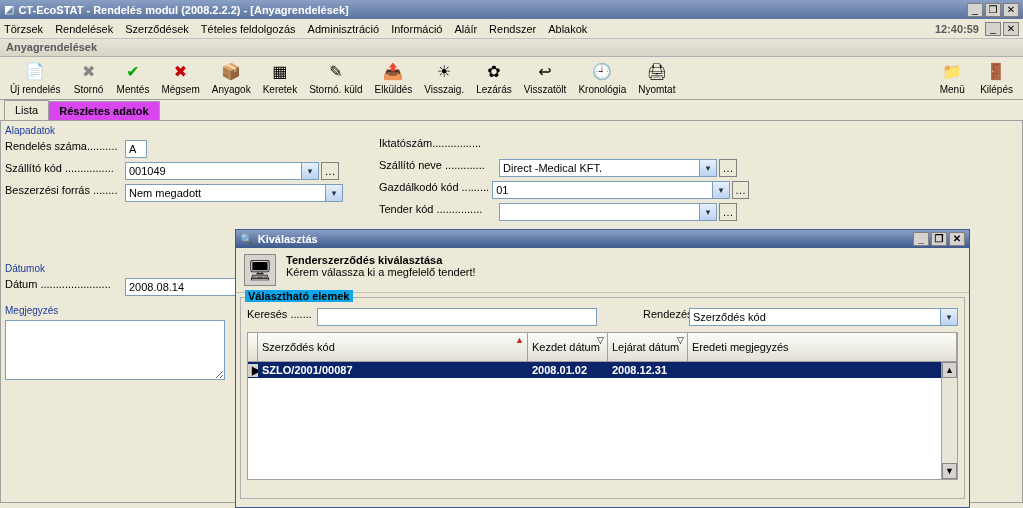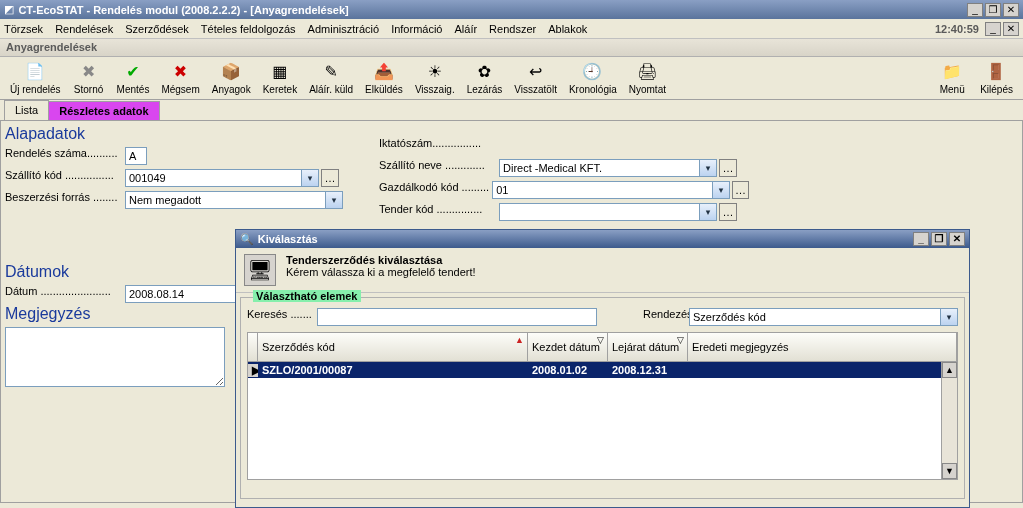--- a/index.html
+++ b/index.html
@@ -103,7 +103,7 @@
       </div>
       <div class="tbtn">
         <div class="ic">✎</div>
-        <div class="lb">Aláír. küld</div>
+        <div class="lb">Stornó. küld</div>
       </div>
       <div class="tbtn">
         <div class="ic">📤</div>

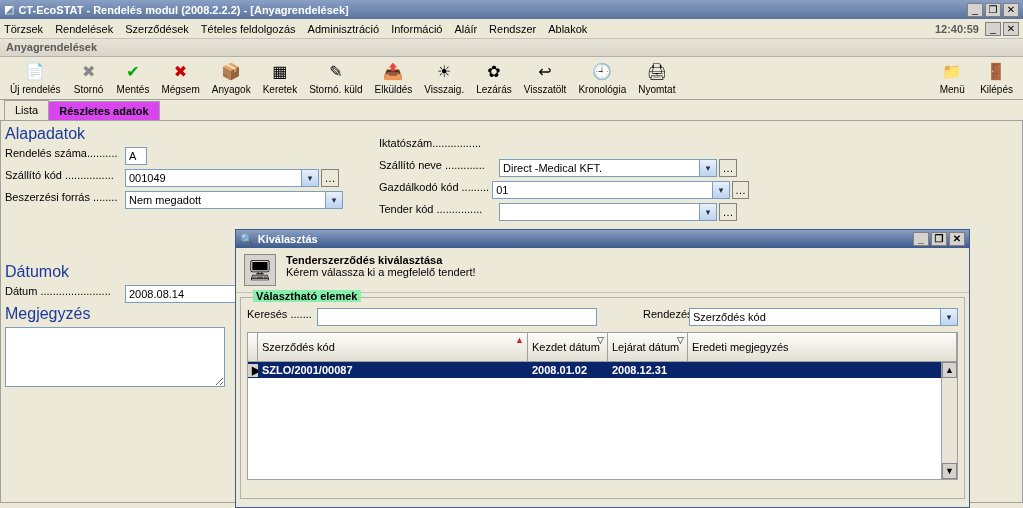--- a/index.html
+++ b/index.html
@@ -19,7 +19,7 @@
   .tab { padding:3px 10px; background:#ece9d8; border:1px solid #a0a0a0; border-bottom:none; margin-right:-1px;}
   .tab.active { background:#d946ef; font-weight:bold; position:relative; top:1px;}
   .form { background:#ece9d8; border:1px solid #a0a0a0; padding:4px 6px; position:relative; height:383px;}
-  .section-lbl { color:#1a3a9c; font-size:16px; margin:2px 0 4px;}
+  .section-lbl { color:#1a3a9c; font-size:10px; margin:2px 0 4px;}
   .row { display:flex; align-items:flex-start; height:20px; margin-bottom:2px;}
   .flabel { width:120px; white-space:nowrap; overflow:hidden;}
   .fld { height:18px; border:1px solid #7b9ebd; background:#fff; padding:1px 3px;}

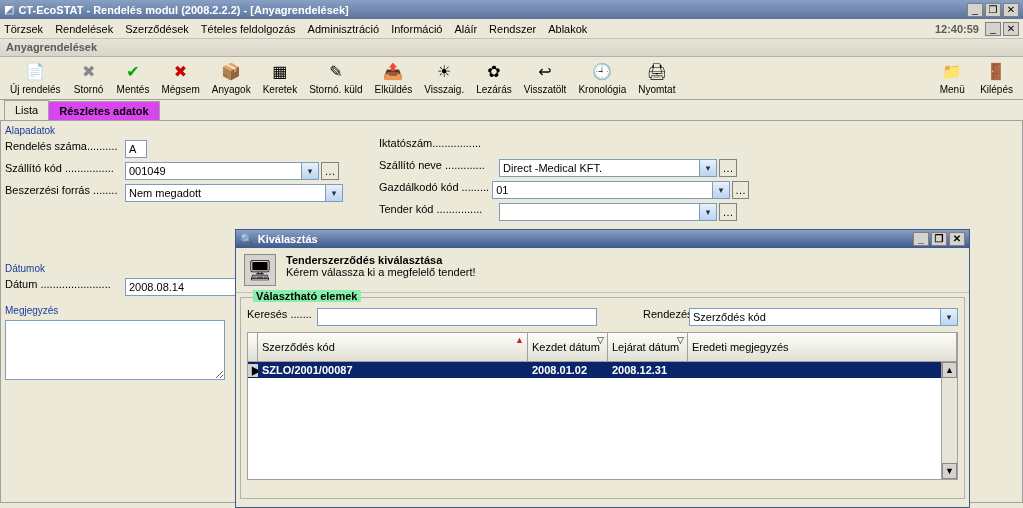--- a/index.html
+++ b/index.html
@@ -35,7 +35,7 @@
   .dlg-head .ic { width:32px; height:32px; background:#d6d3ce; border:1px solid #888; margin-right:10px; display:flex; align-items:center; justify-content:center; font-size:20px;}
   .dlg-head .hd1 { font-weight:bold;}
   .groupbox { margin:4px; border:1px solid #b0b0b0; padding:6px; position:relative; height:202px;}
-  .groupbox > .glabel { position:absolute; top:-8px; left:12px; background:#86efac; padding:0 3px; font-weight:bold;}
+  .groupbox > .glabel { position:absolute; top:-8px; left:4px; background:#0ea5e9; padding:0 3px; font-weight:bold;}
   .gridhead { display:flex; background:linear-gradient(#fdfdf9,#e2e0d4); border:1px solid #a0a0a0; height:30px;}
   .gh { border-right:1px solid #a0a0a0; padding:2px 4px; display:flex; align-items:center; position:relative;}
   .gh .sort { position:absolute; right:3px; top:2px; font-size:9px;}

